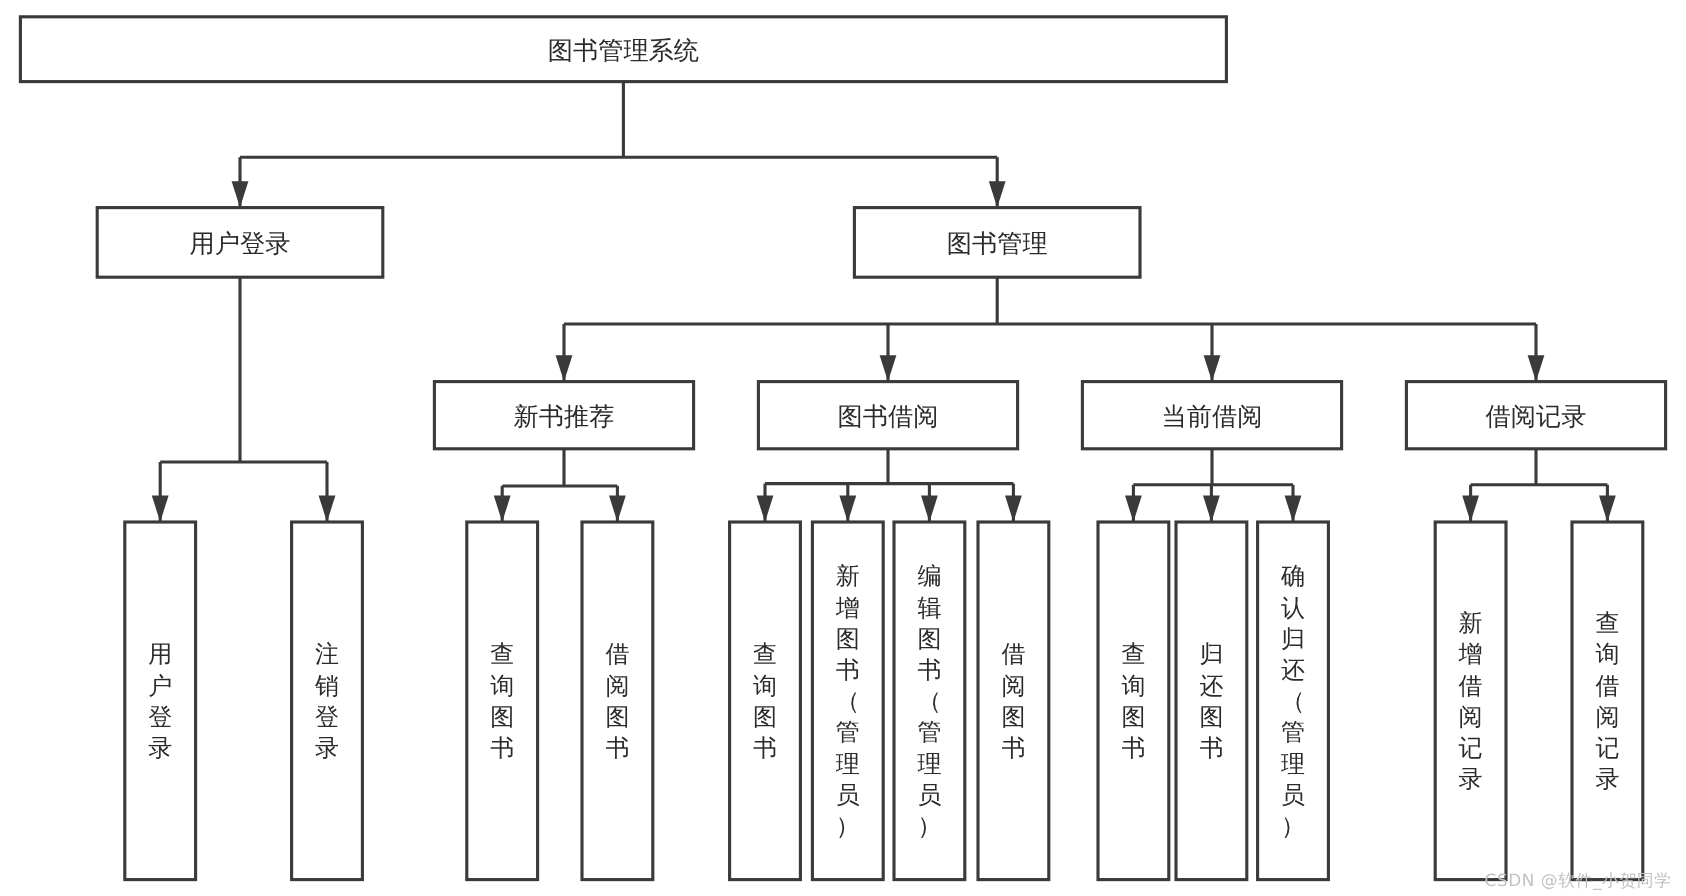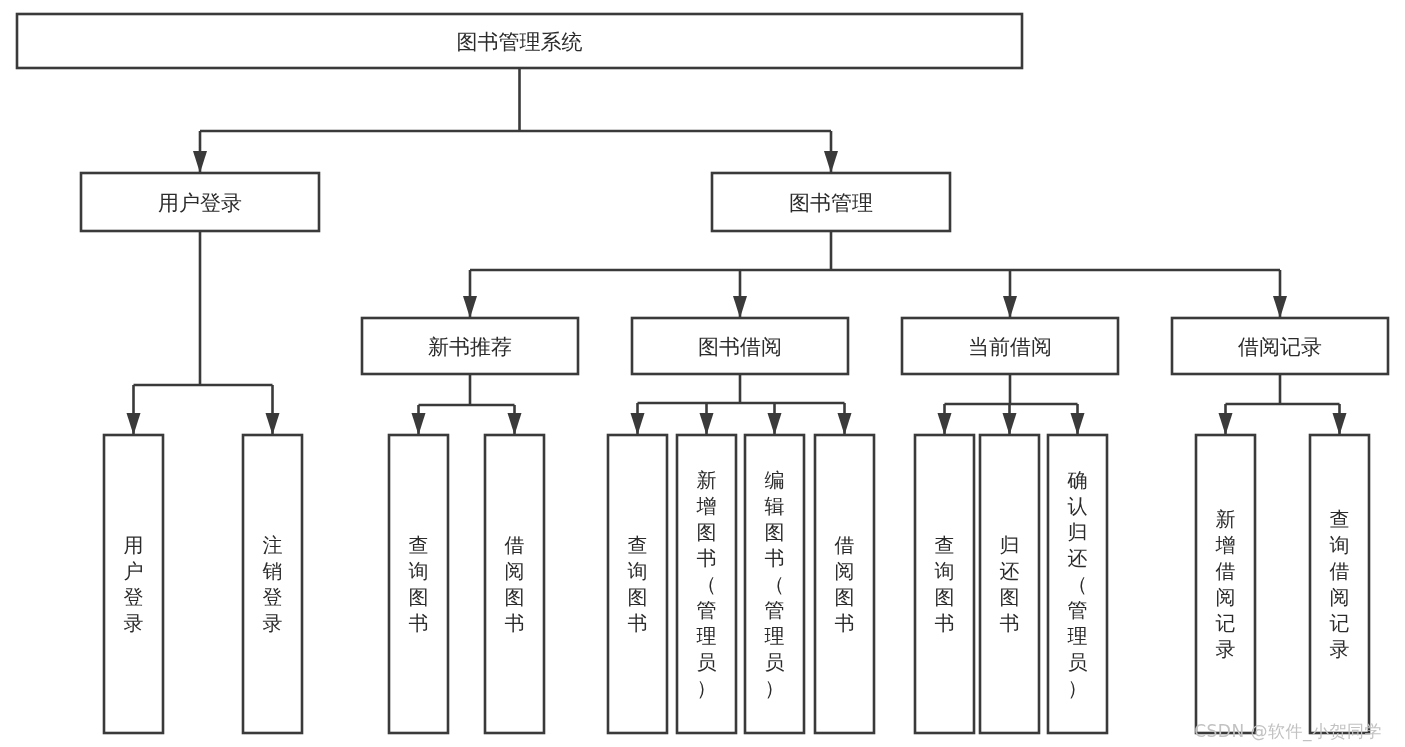--- a/index.html
+++ b/index.html
@@ -32,8 +32,8 @@
   .arrow-head{fill:#3a3a3a;stroke:none;}
   .watermark{
     position:absolute;
-    right:23px;bottom:4px;
-    font-size:17px;
+    right:12px;bottom:4px;
+    font-size:14px;
     color:#c2c2c2;
     font-family:"DejaVu Sans","Liberation Sans",sans-serif;
     letter-spacing:0.5px;

